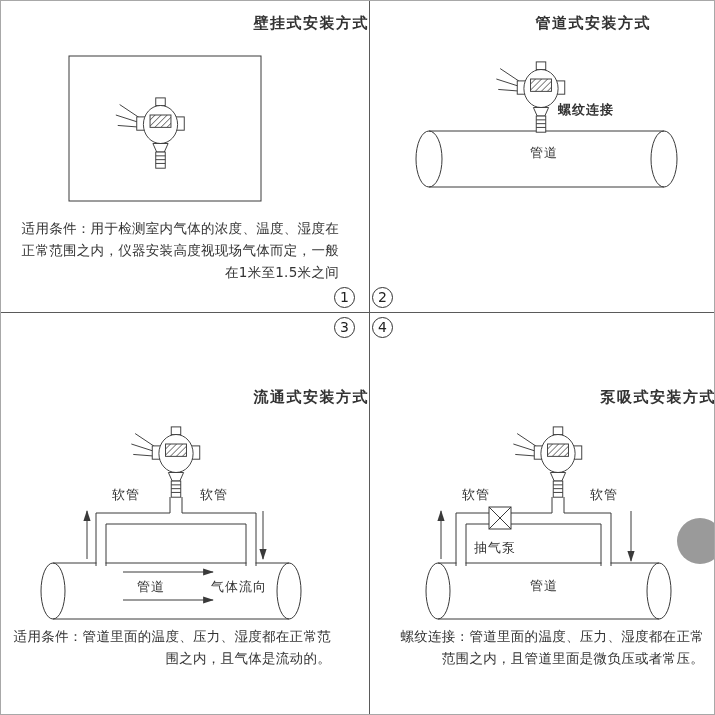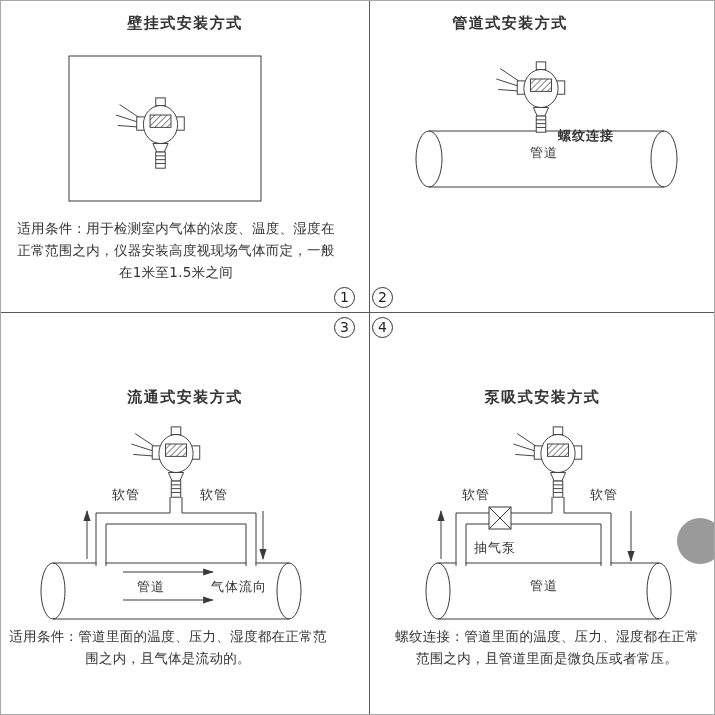--- a/index.html
+++ b/index.html
@@ -12,7 +12,7 @@
   .divider-v { position:absolute; left:368px; top:0; width:1px; height:715px; background:#5a5a5a; }
   .divider-h { position:absolute; left:0; top:311px; width:715px; height:1px; background:#5a5a5a; }
   .title { position:absolute; font-size:15px; font-weight:600; letter-spacing:1.5px;
-           color:#333; text-align:center; white-space:nowrap; }
+           color:#333; text-align:right; white-space:nowrap; }
   .desc { position:absolute; font-size:13.5px; line-height:22px; letter-spacing:0.3px;
           color:#333; text-align:center; }
   .lbl { position:absolute; font-size:13px; color:#333; white-space:nowrap; letter-spacing:1px; }

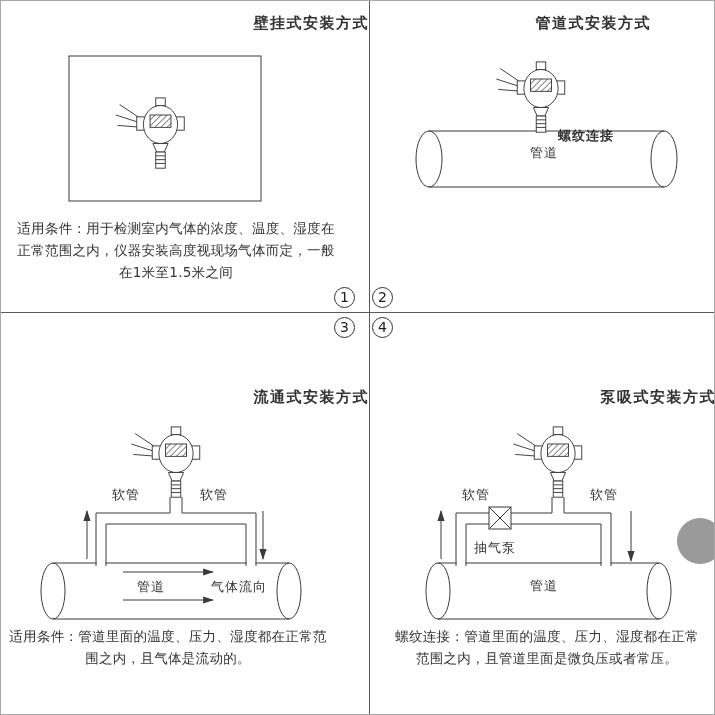--- a/index.html
+++ b/index.html
@@ -16,7 +16,7 @@
   .desc { position:absolute; font-size:13.5px; line-height:22px; letter-spacing:0.3px;
           color:#333; text-align:center; }
   .lbl { position:absolute; font-size:13px; color:#333; white-space:nowrap; letter-spacing:1px; }
-  .lbl.bold { font-weight:700;margin-top:26px; }
+  .lbl.bold { font-weight:700; }
   .marker { position:absolute; width:21px; height:21px; border:1px solid #333;
             border-radius:50%; font-size:14px; line-height:19px; text-align:center;
             color:#222; background:#fff; }

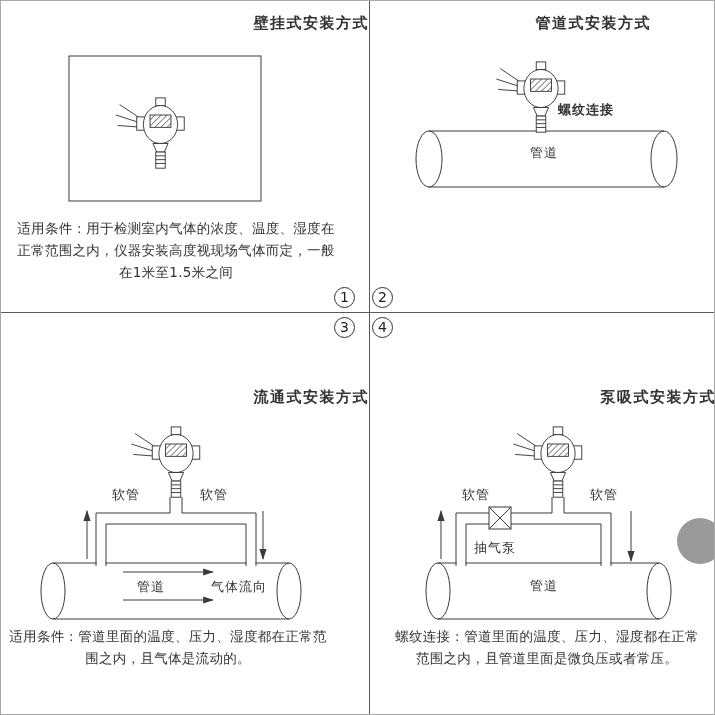--- a/index.html
+++ b/index.html
@@ -14,7 +14,7 @@
   .title { position:absolute; font-size:15px; font-weight:600; letter-spacing:1.5px;
            color:#333; text-align:right; white-space:nowrap; }
   .desc { position:absolute; font-size:13.5px; line-height:22px; letter-spacing:0.3px;
-          color:#333; text-align:center; }
+          color:#333; text-align:right; }
   .lbl { position:absolute; font-size:13px; color:#333; white-space:nowrap; letter-spacing:1px; }
   .lbl.bold { font-weight:700; }
   .marker { position:absolute; width:21px; height:21px; border:1px solid #333;

